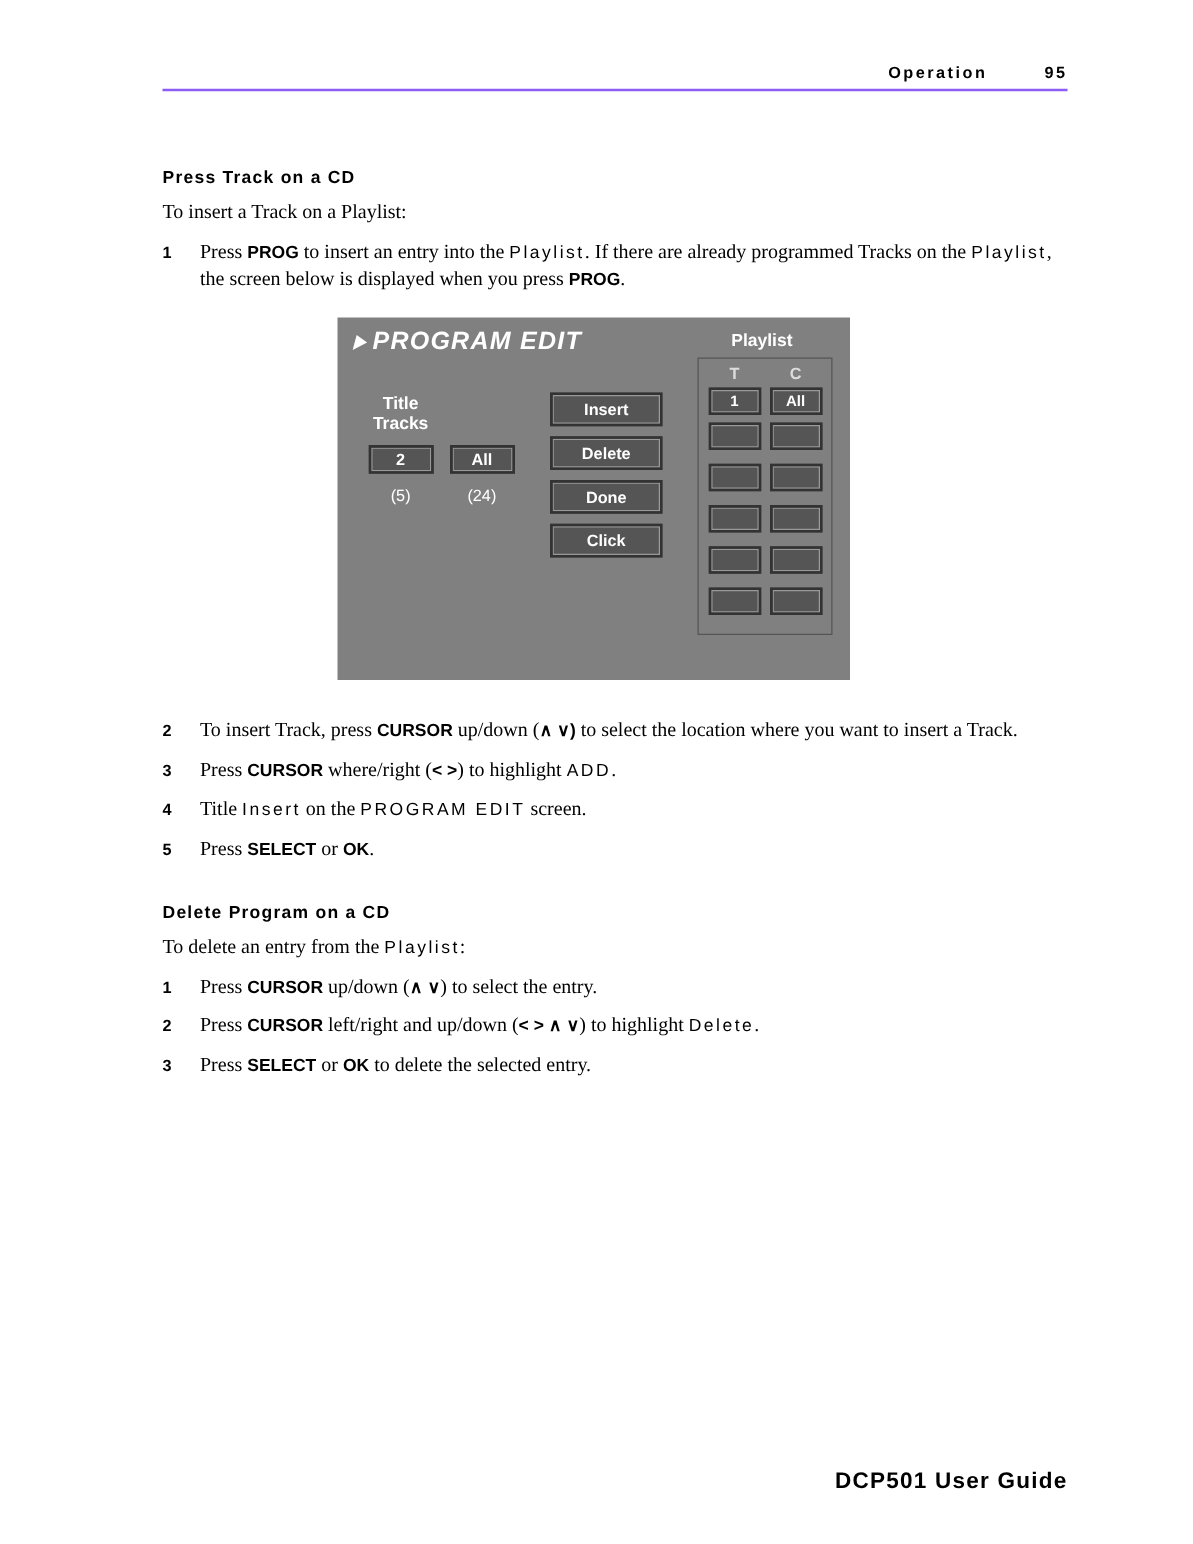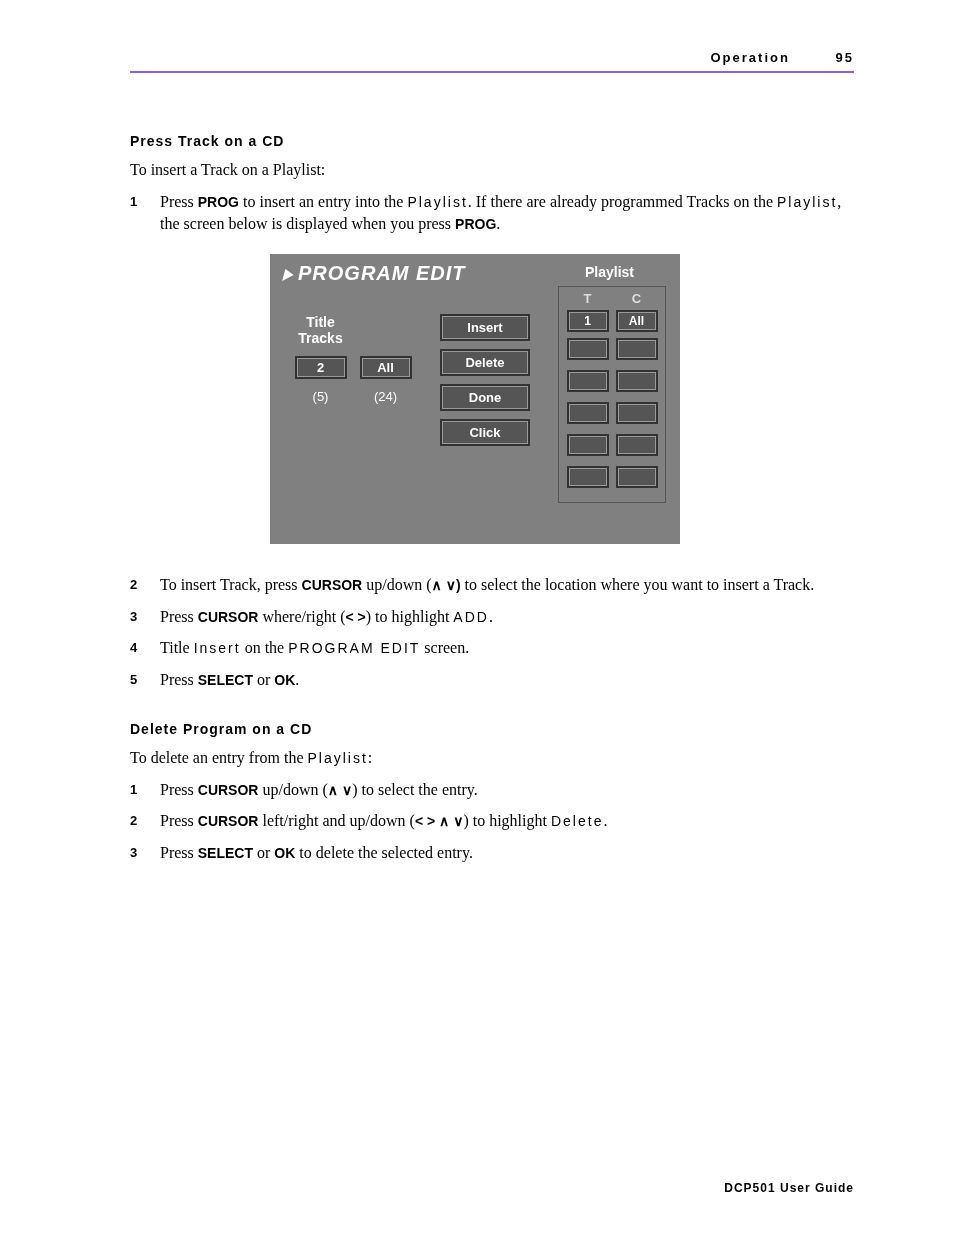--- a/index.html
+++ b/index.html
@@ -76,7 +76,7 @@
     right: 100px;
     font-family: Arial, Helvetica, sans-serif;
     font-weight: bold;
-    font-size: 12px;
+    font-size: 18px;
     letter-spacing: 1px;
   }
 

